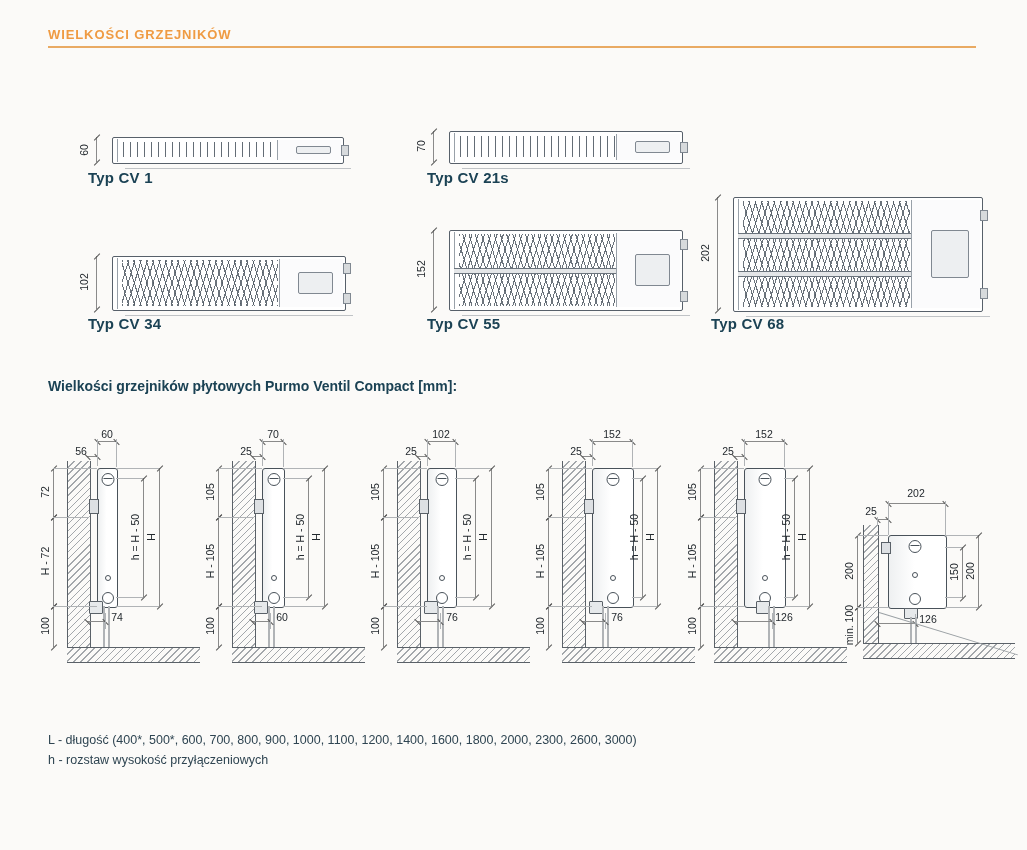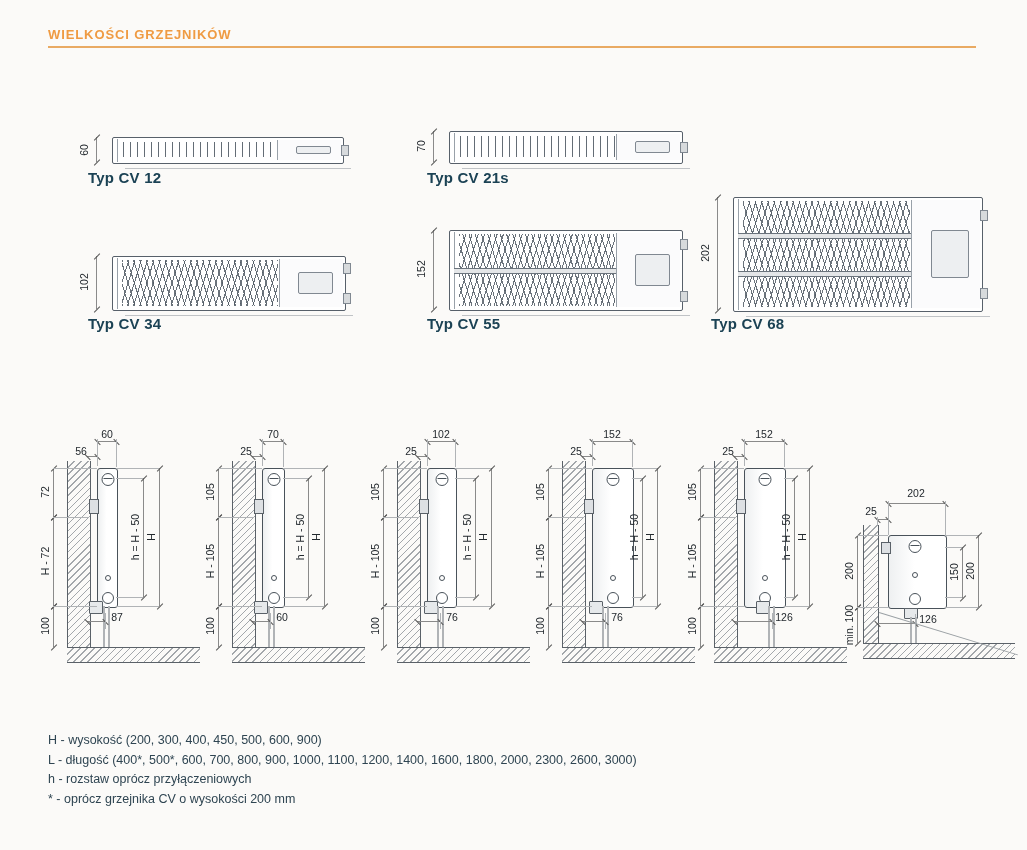--- a/index.html
+++ b/index.html
@@ -66,7 +66,7 @@
       </div>
     <div class="stub" style="top:7px"></div>
   </div>
-  <div class="typ" style="left:88px;top:169px">Typ CV 12</div>
+  <div class="typ" style="left:88px;top:169px">Typ CV 1</div>
 
   <div class="dv" style="left:433px;top:131px;height:31px"></div>
   <div class="vl" style="left:421px;top:146px">70</div>

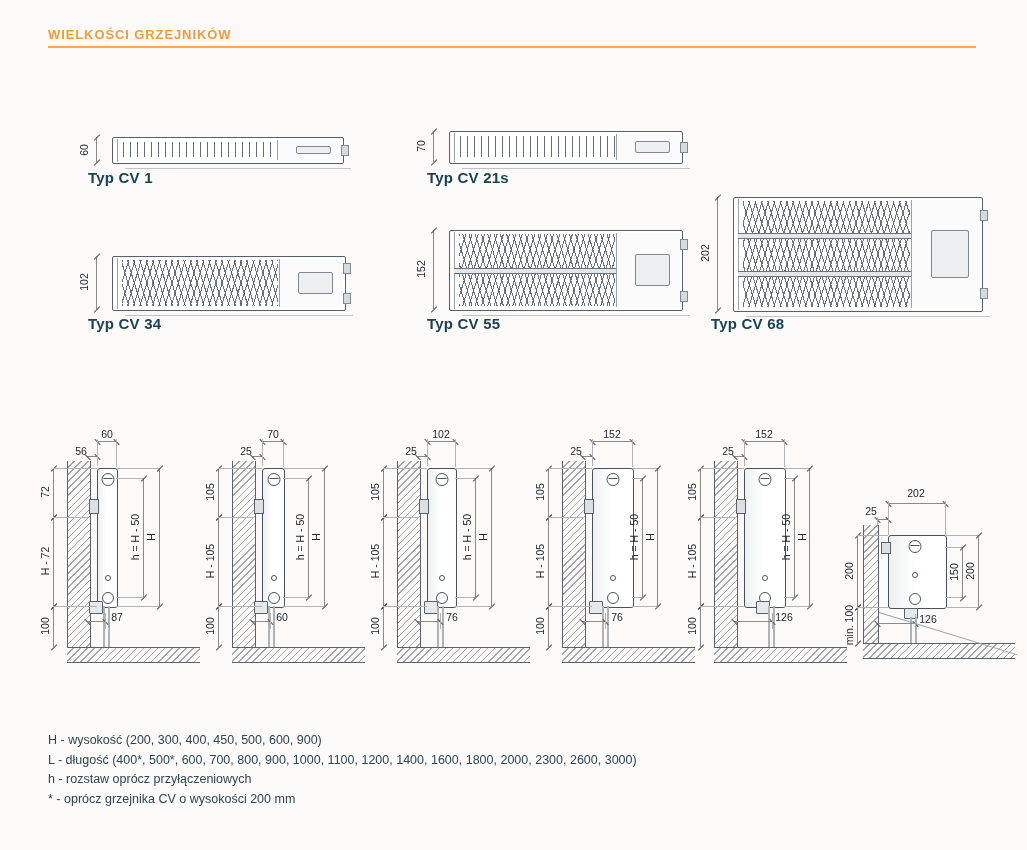--- a/index.html
+++ b/index.html
@@ -118,6 +118,7 @@
   </div>
   <div class="typ" style="left:711px;top:315px">Typ CV 68</div>
 
+  <div class="h2">Wielkości grzejników płytowych Purmo Ventil Compact [mm]:</div>
 
   <div class="sv" style="left:45px">
     <div class="hl" style="left:62px;top:9px">60</div>

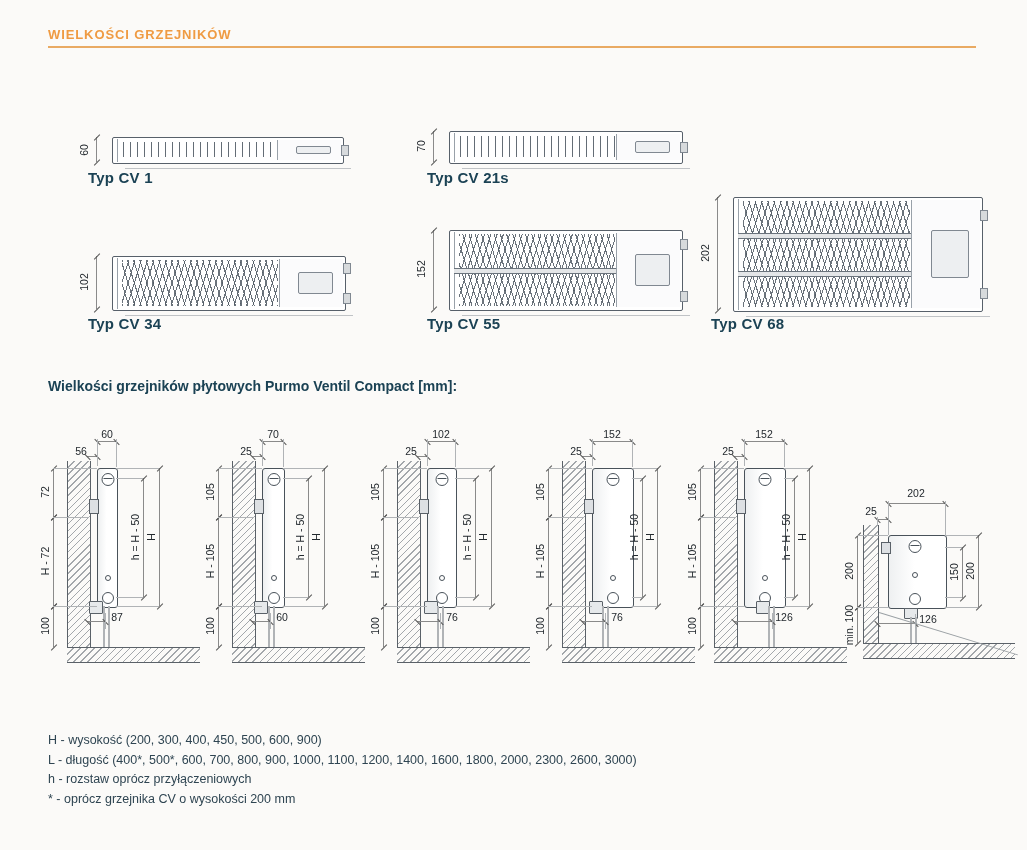--- a/index.html
+++ b/index.html
@@ -156,7 +156,7 @@
     <div class="ex" style="left:71px;top:43px;width:43px;height:1px"></div>
     <div class="ex" style="left:71px;top:181px;width:43px;height:1px"></div>
     <div class="dh" style="left:42px;top:196px;width:18px"></div>
-    <div class="hl" style="left:72px;top:192px">87</div>
+    <div class="hl" style="left:72px;top:192px">74</div>
     <div class="ex" style="left:60px;top:188px;width:1px;height:16px"></div>
   </div>
 

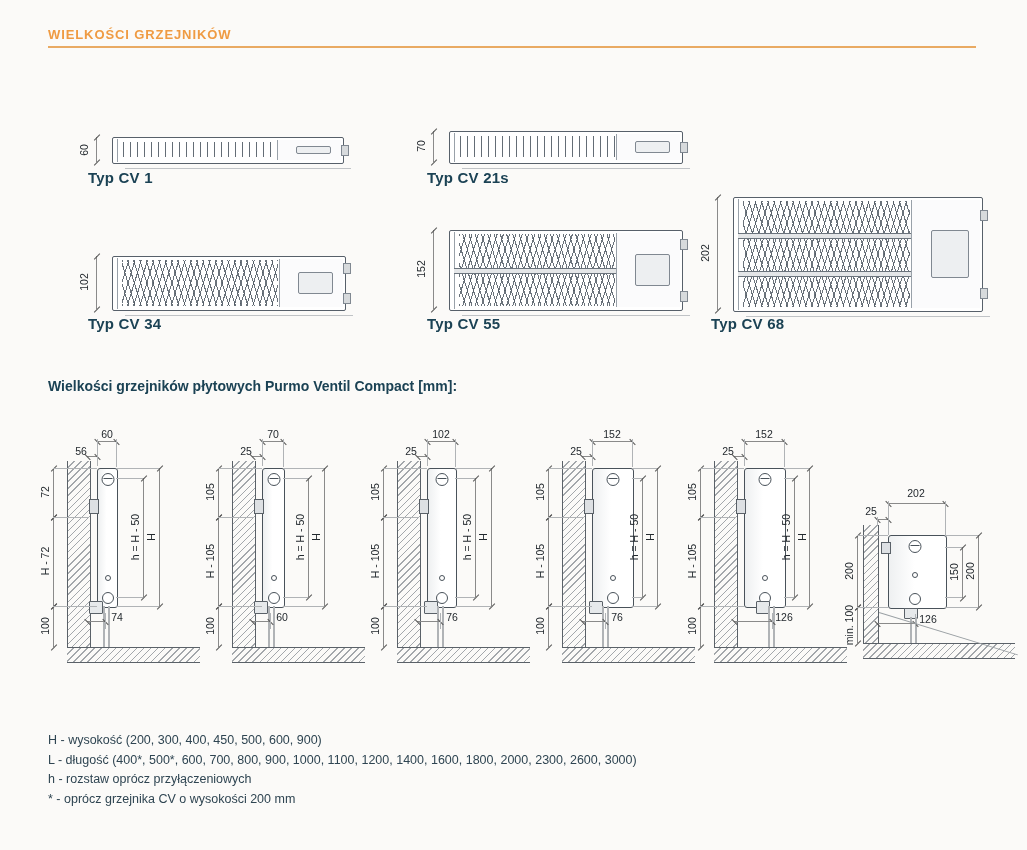--- a/index.html
+++ b/index.html
@@ -360,7 +360,6 @@
   </div>
 
   <div class="legend">
-    <div>H - wysokość (200, 300, 400, 450, 500, 600, 900)</div>
     <div>L - długość (400*, 500*, 600, 700, 800, 900, 1000, 1100, 1200, 1400, 1600, 1800, 2000, 2300, 2600, 3000)</div>
     <div>h - rozstaw oprócz przyłączeniowych</div>
     <div>* - oprócz grzejnika CV o wysokości 200 mm</div>

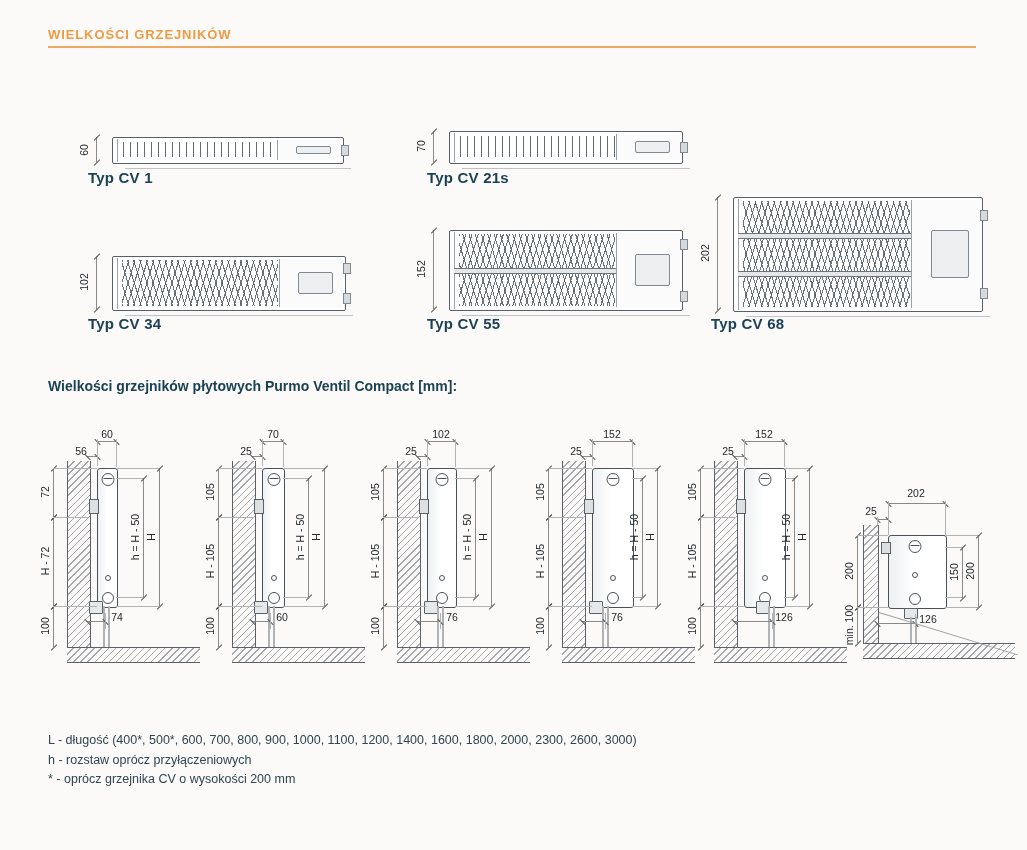--- a/index.html
+++ b/index.html
@@ -361,7 +361,7 @@
 
   <div class="legend">
     <div>L - długość (400*, 500*, 600, 700, 800, 900, 1000, 1100, 1200, 1400, 1600, 1800, 2000, 2300, 2600, 3000)</div>
-    <div>h - rozstaw oprócz przyłączeniowych</div>
+    <div>h - rozstaw wysokość przyłączeniowych</div>
     <div>* - oprócz grzejnika CV o wysokości 200 mm</div>
   </div>
 

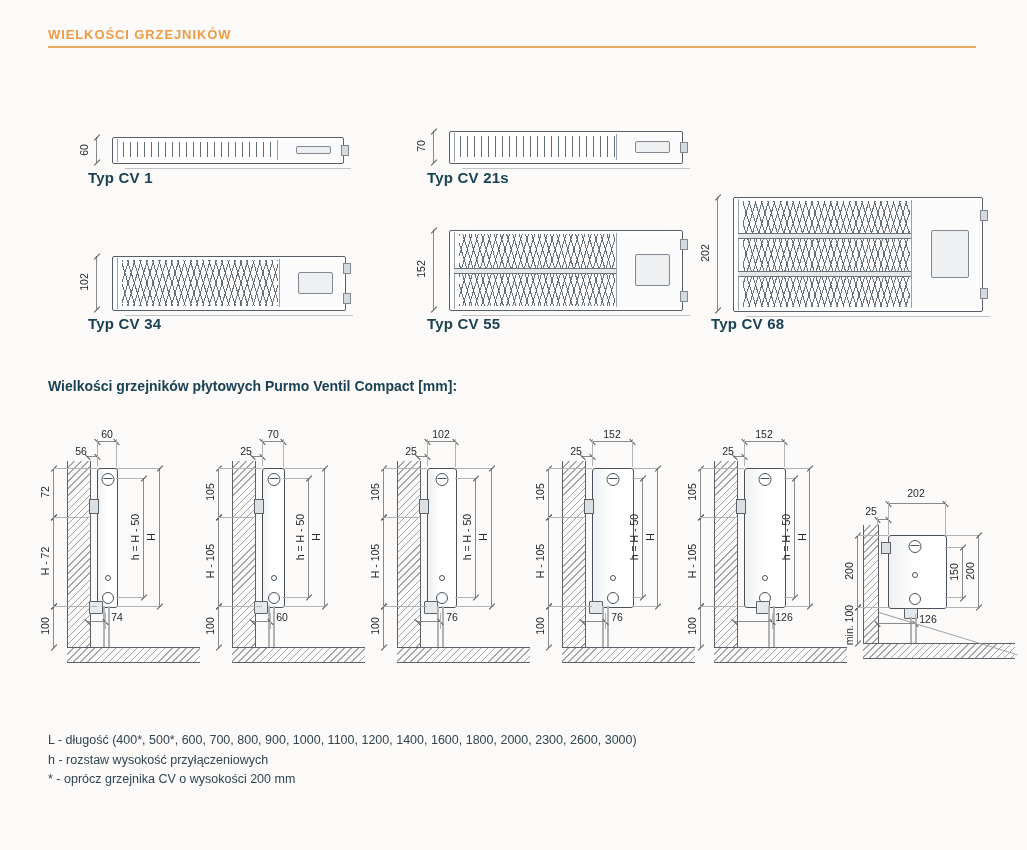--- a/index.html
+++ b/index.html
@@ -362,7 +362,6 @@
   <div class="legend">
     <div>L - długość (400*, 500*, 600, 700, 800, 900, 1000, 1100, 1200, 1400, 1600, 1800, 2000, 2300, 2600, 3000)</div>
     <div>h - rozstaw wysokość przyłączeniowych</div>
-    <div>* - oprócz grzejnika CV o wysokości 200 mm</div>
   </div>
 
 </div>

